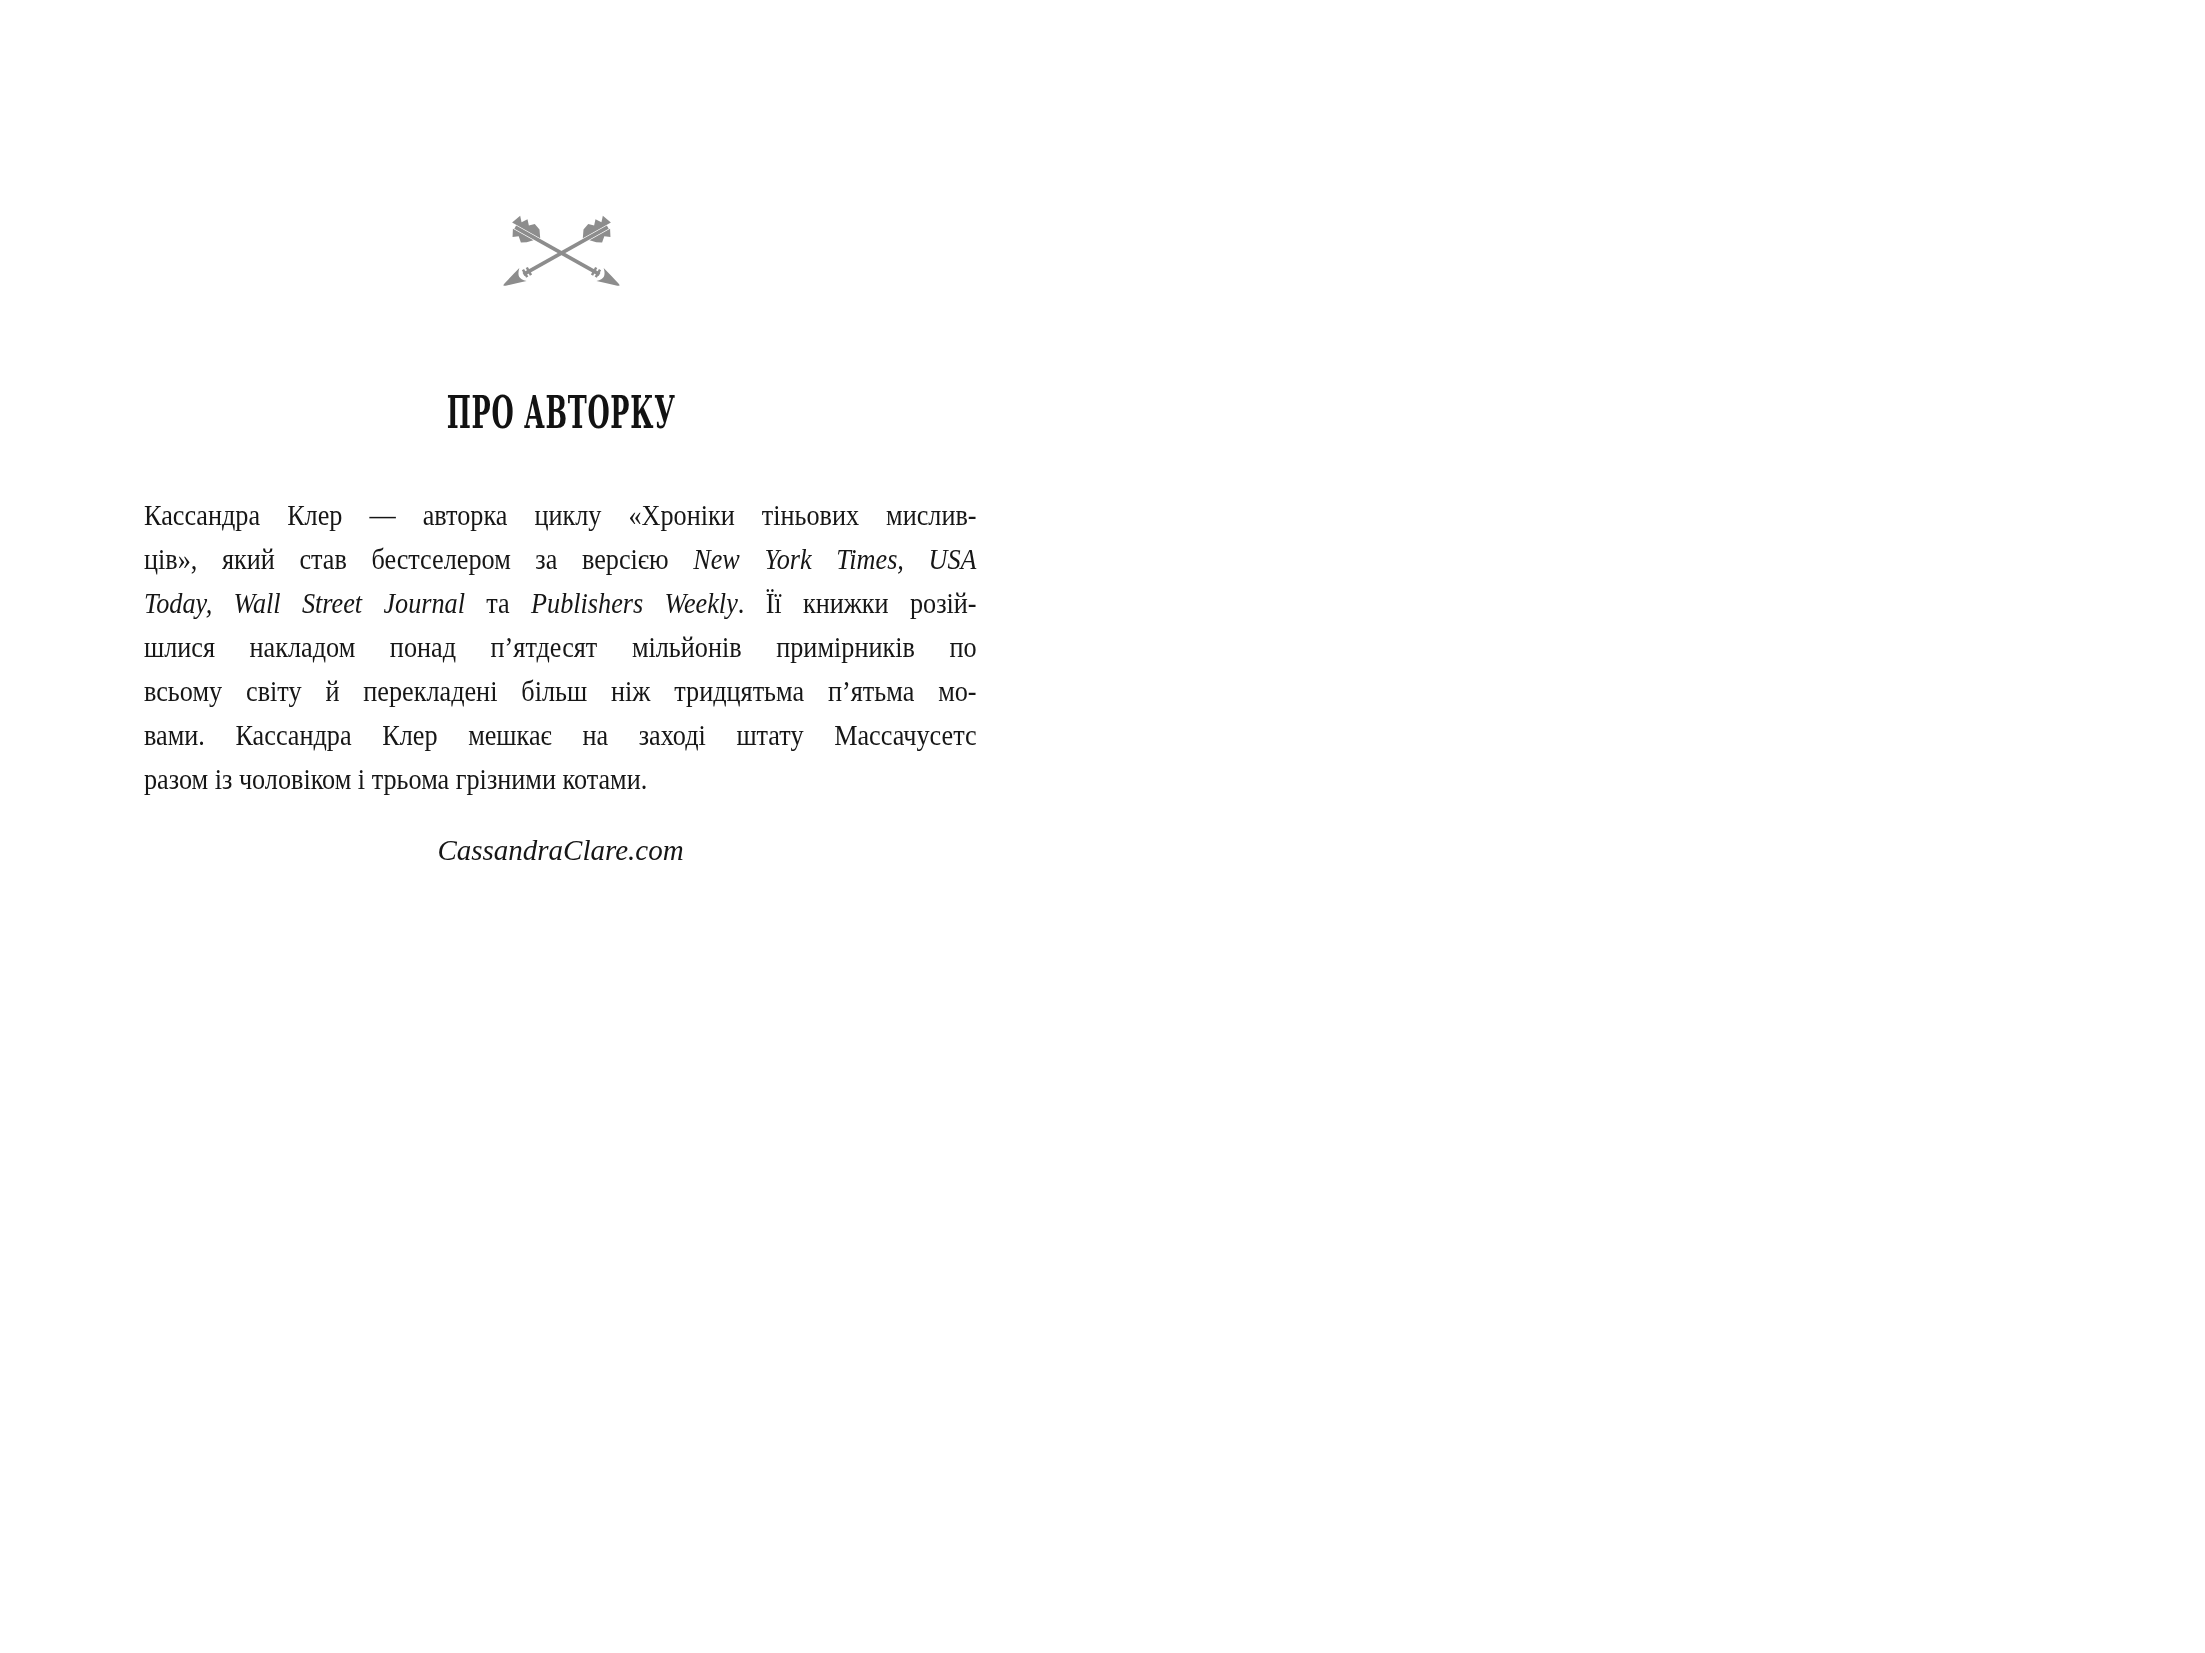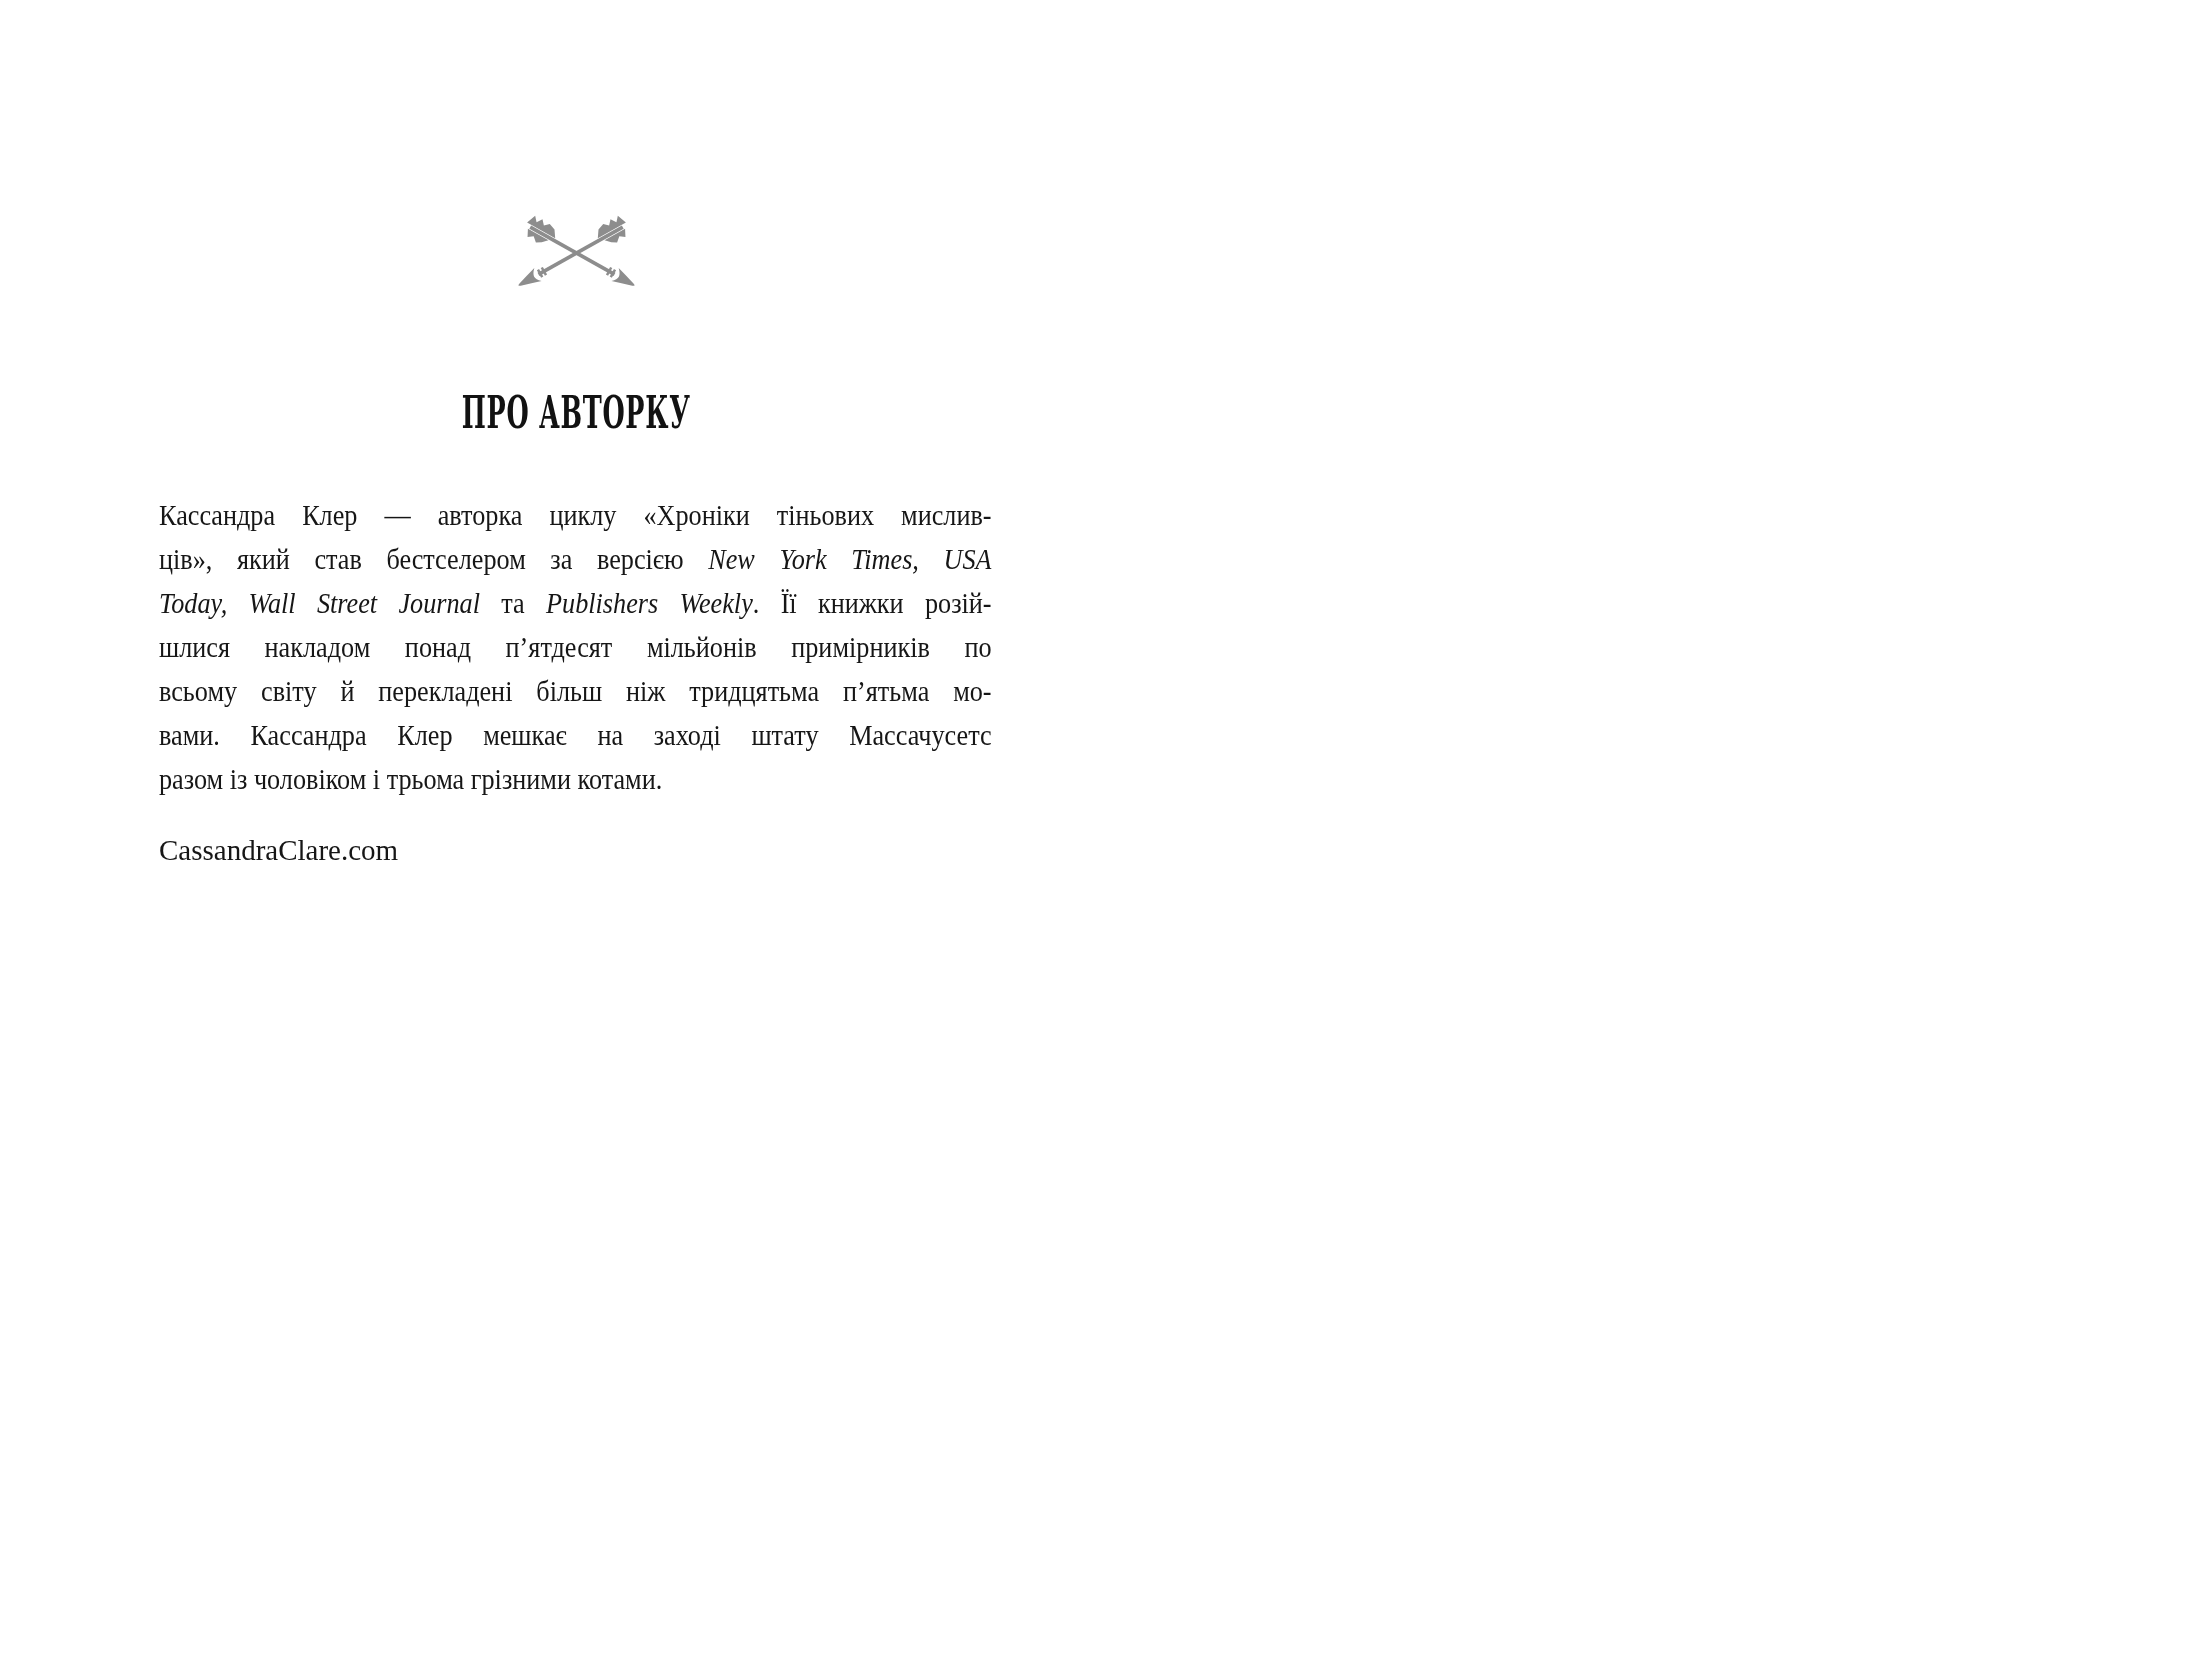--- a/index.html
+++ b/index.html
@@ -12,7 +12,7 @@
     overflow: hidden;
   }
   .page { position: absolute; top: 0; height: 100%; }
-  .page-left  { left: 15px; width: 1102px; }
+  .page-left  { left: 0; width: 1102px; }
   .page-right { left: 1102px; width: 1103px; }
 
   .ornament { position: absolute; width: 127px; height: 78px; }

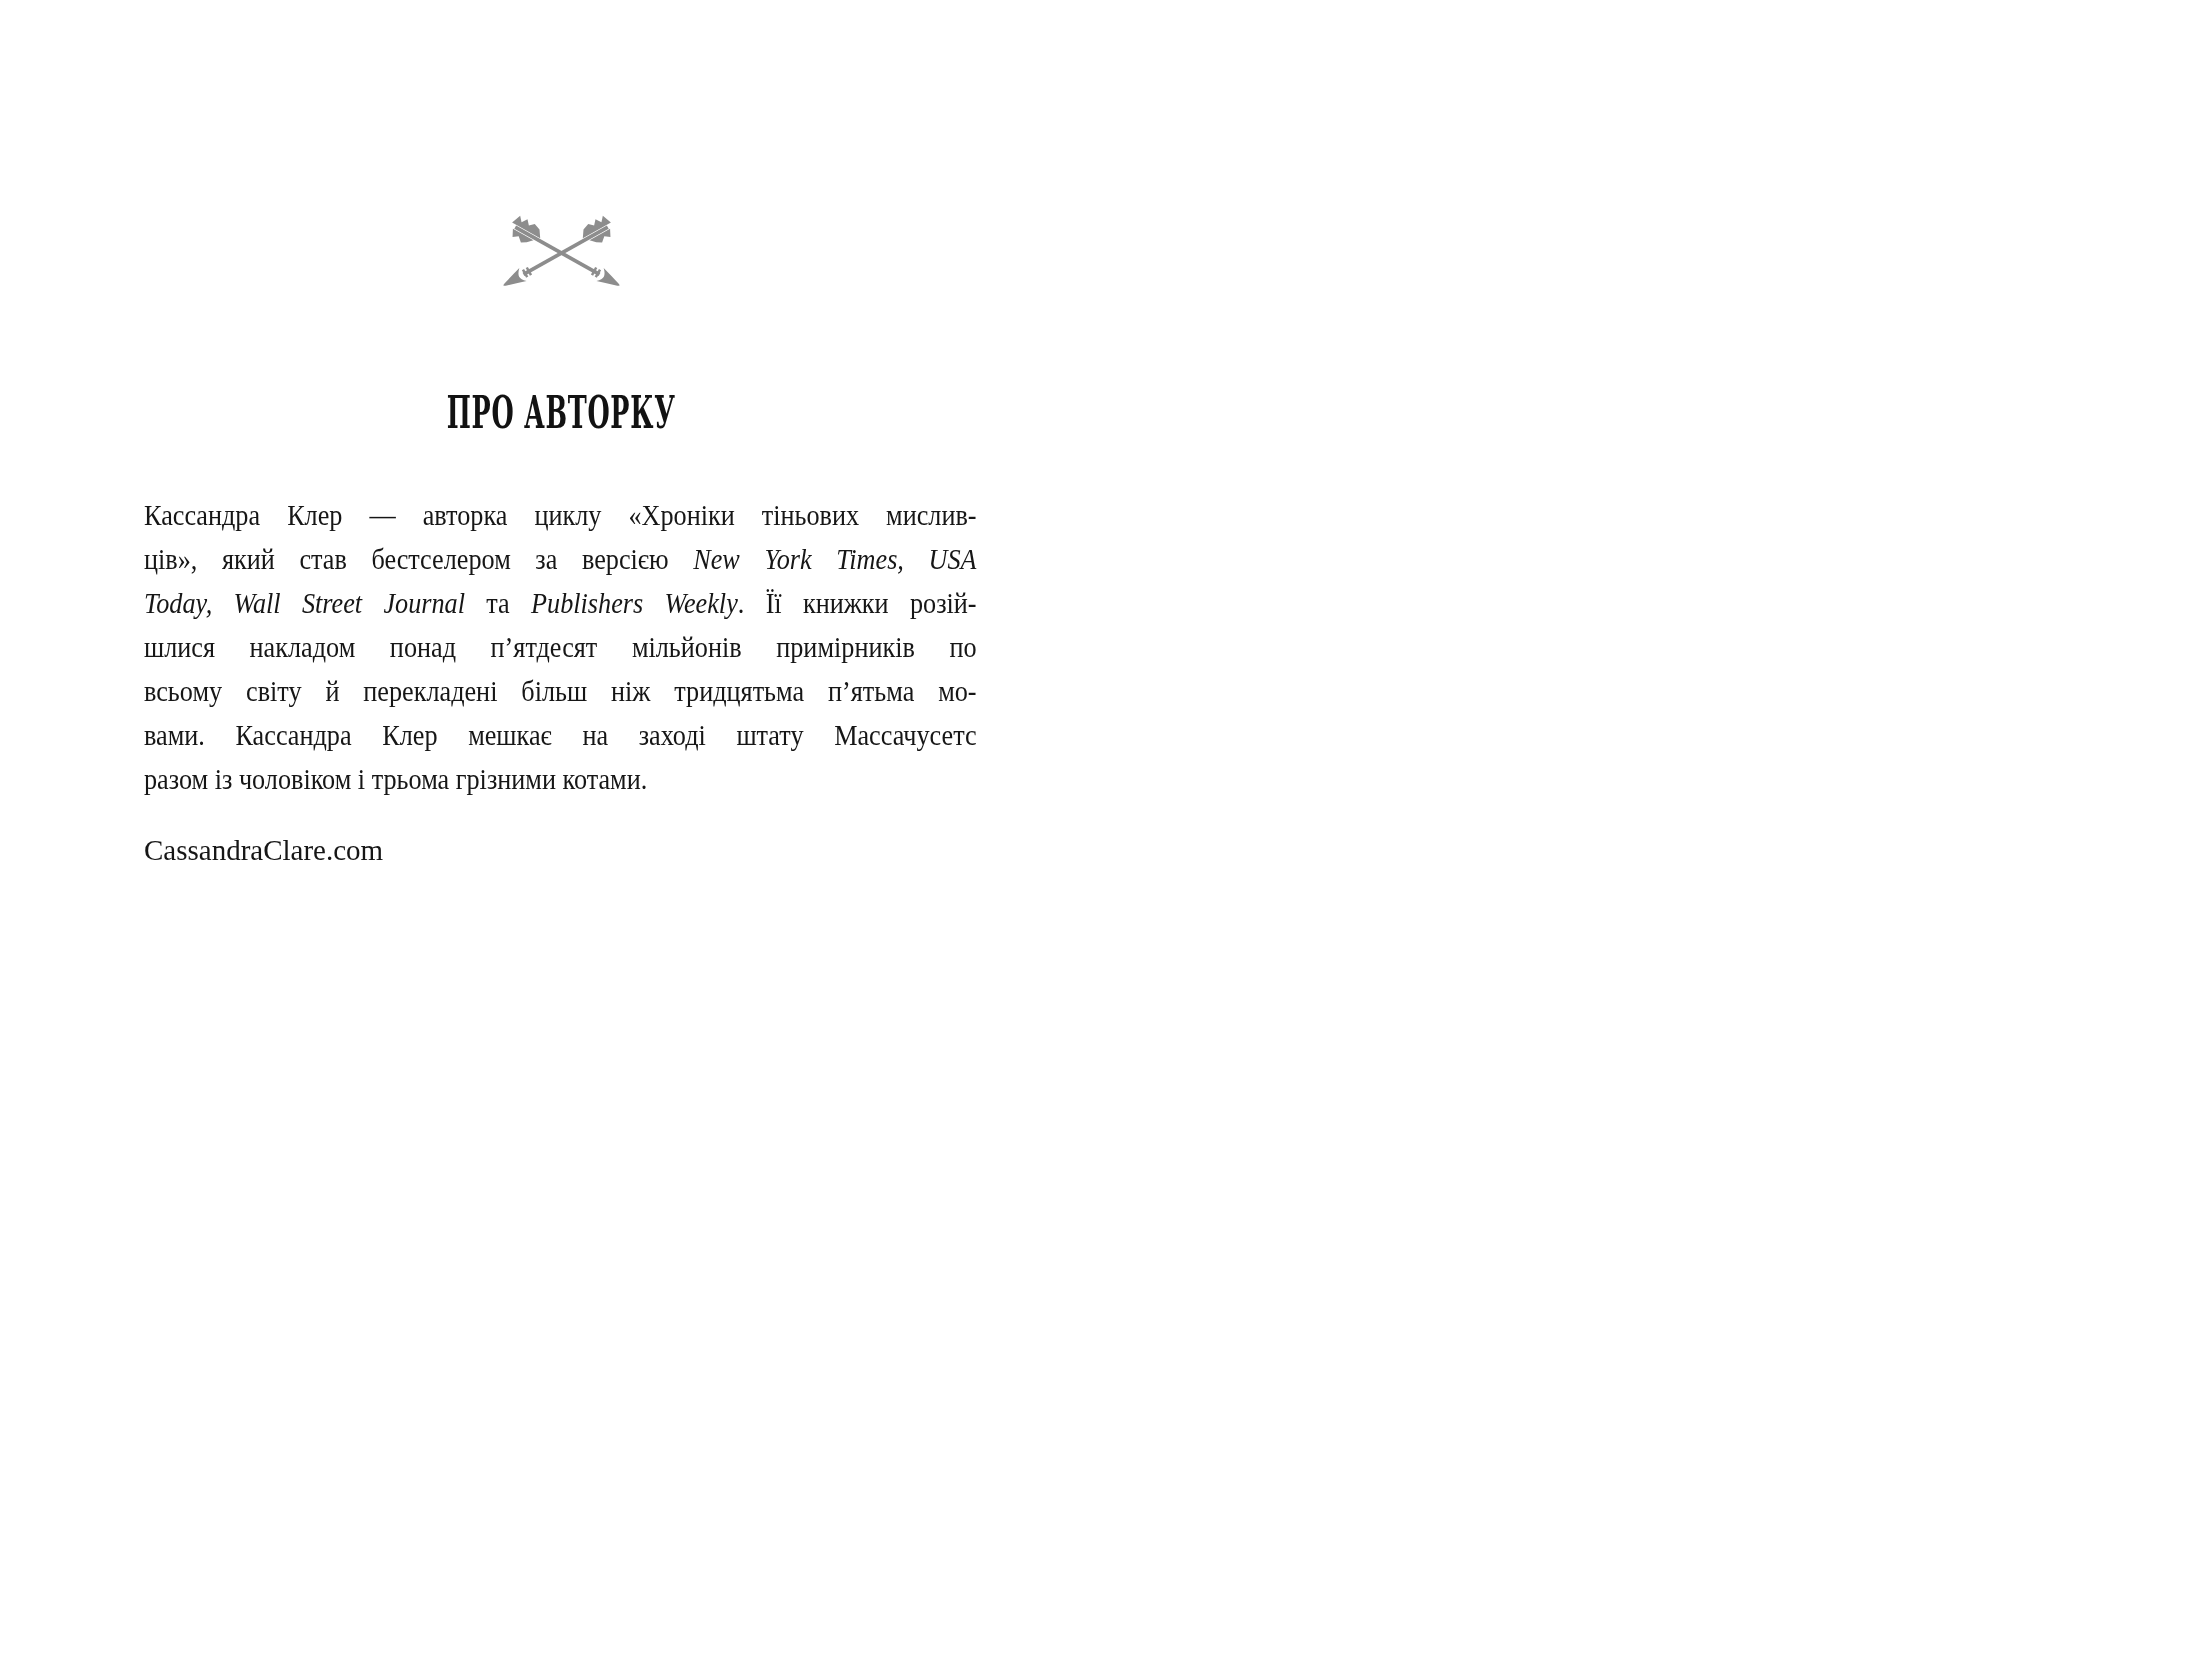--- a/index.html
+++ b/index.html
@@ -55,6 +55,8 @@
   .social-links {
     position: absolute;
     left: 144px; top: 828px; width: 833px;
+    text-align: center;
+    font-style: italic;
     font-size: 29px; line-height: 44px;
   }
 </style>

